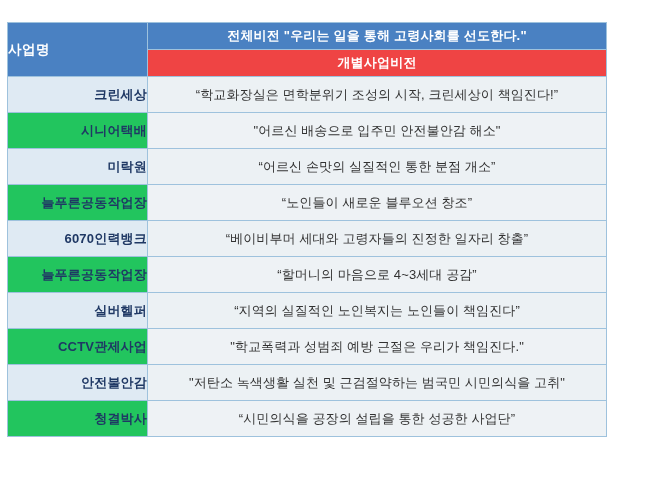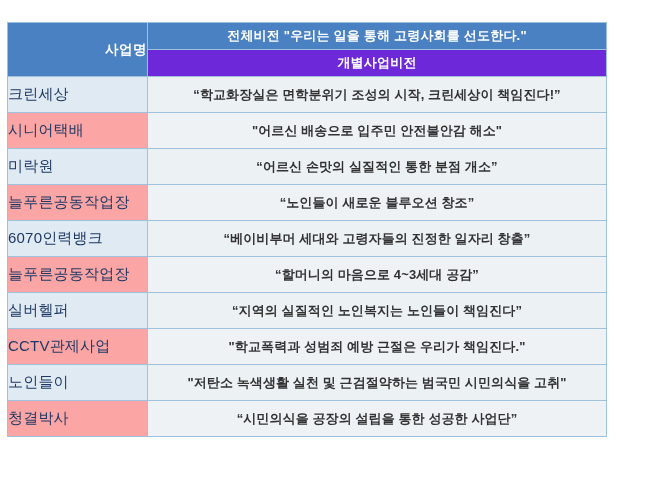--- a/index.html
+++ b/index.html
@@ -37,7 +37,7 @@
     color: #ffffff;
     font-size: 13.5px;
     font-weight: bold;
-    text-align: right;
+    text-align: left;
     vertical-align: middle;
     letter-spacing: 0.5px;
     border-color: #6f9fd0;

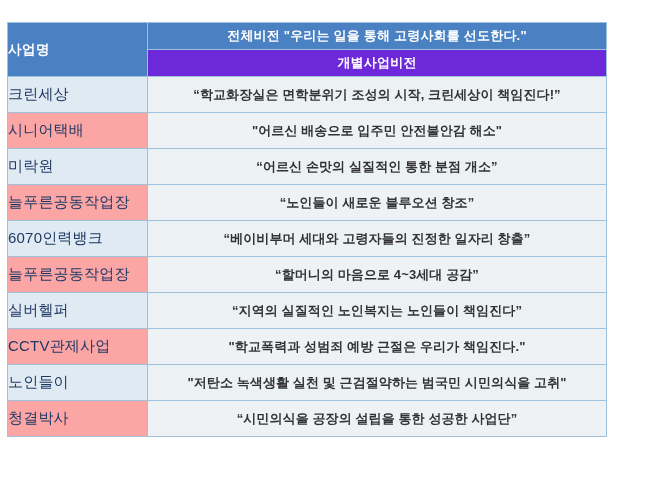--- a/index.html
+++ b/index.html
@@ -54,7 +54,7 @@
     border-color: #6f9fd0;
   }
   th.hdr-sub {
-    background: #6d28d9;
+    background: #ef4444;
     color: #ffffff;
     font-size: 13px;
     font-weight: bold;

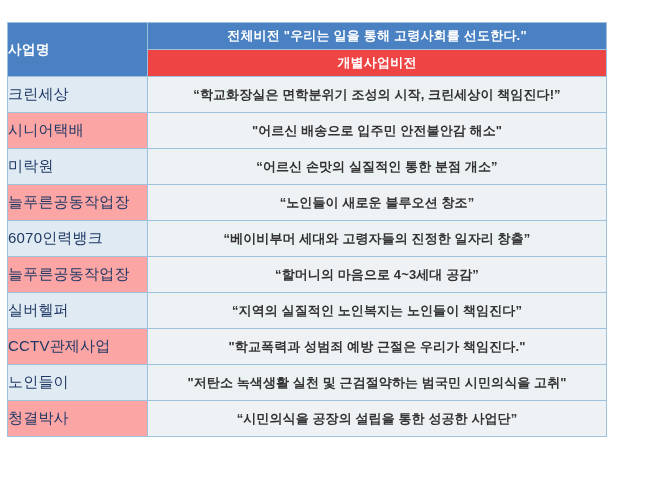--- a/index.html
+++ b/index.html
@@ -70,9 +70,9 @@
     height: 35px;
     background: #dfeaf3;
     color: #1f3864;
-    font-size: 15px;
-    font-weight: normal;
-    text-align: left;
+    font-size: 13px;
+    font-weight: bold;
+    text-align: right;
     vertical-align: middle;
     letter-spacing: 0.2px;
   }

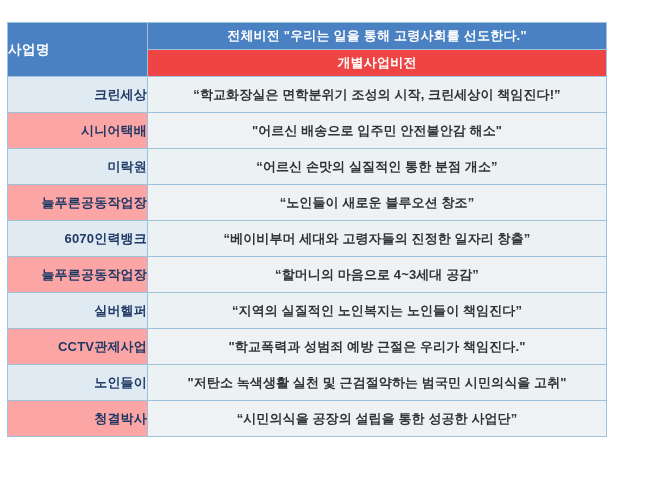--- a/index.html
+++ b/index.html
@@ -81,7 +81,7 @@
     background: #ecf1f4;
     color: #323232;
     font-size: 13px;
-    font-weight: bold;
+    font-weight: normal;
     text-align: center;
     vertical-align: middle;
     letter-spacing: 0.1px;

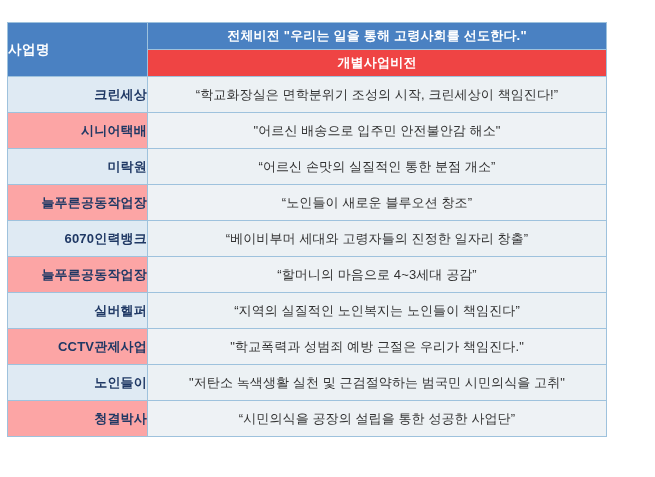--- a/index.html
+++ b/index.html
@@ -87,7 +87,7 @@
     letter-spacing: 0.1px;
   }
   tr.row-alt td.cell-name {
-    background: #fca5a5;
+    background: #22c55e;
   }
   tr.row-alt td.cell-vision {
     background: #eef2f5;

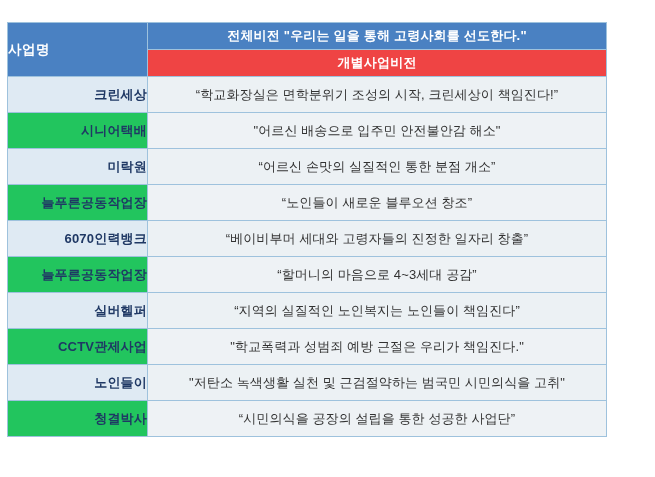--- a/index.html
+++ b/index.html
@@ -141,7 +141,7 @@
           <td class="cell-vision">"학교폭력과 성범죄 예방 근절은 우리가 책임진다."</td>
         </tr>
         <tr>
-          <td class="cell-name">노인들이</td>
+          <td class="cell-name">안전불안감</td>
           <td class="cell-vision">"저탄소 녹색생활 실천 및 근검절약하는 범국민 시민의식을 고취"</td>
         </tr>
         <tr class="row-alt">

